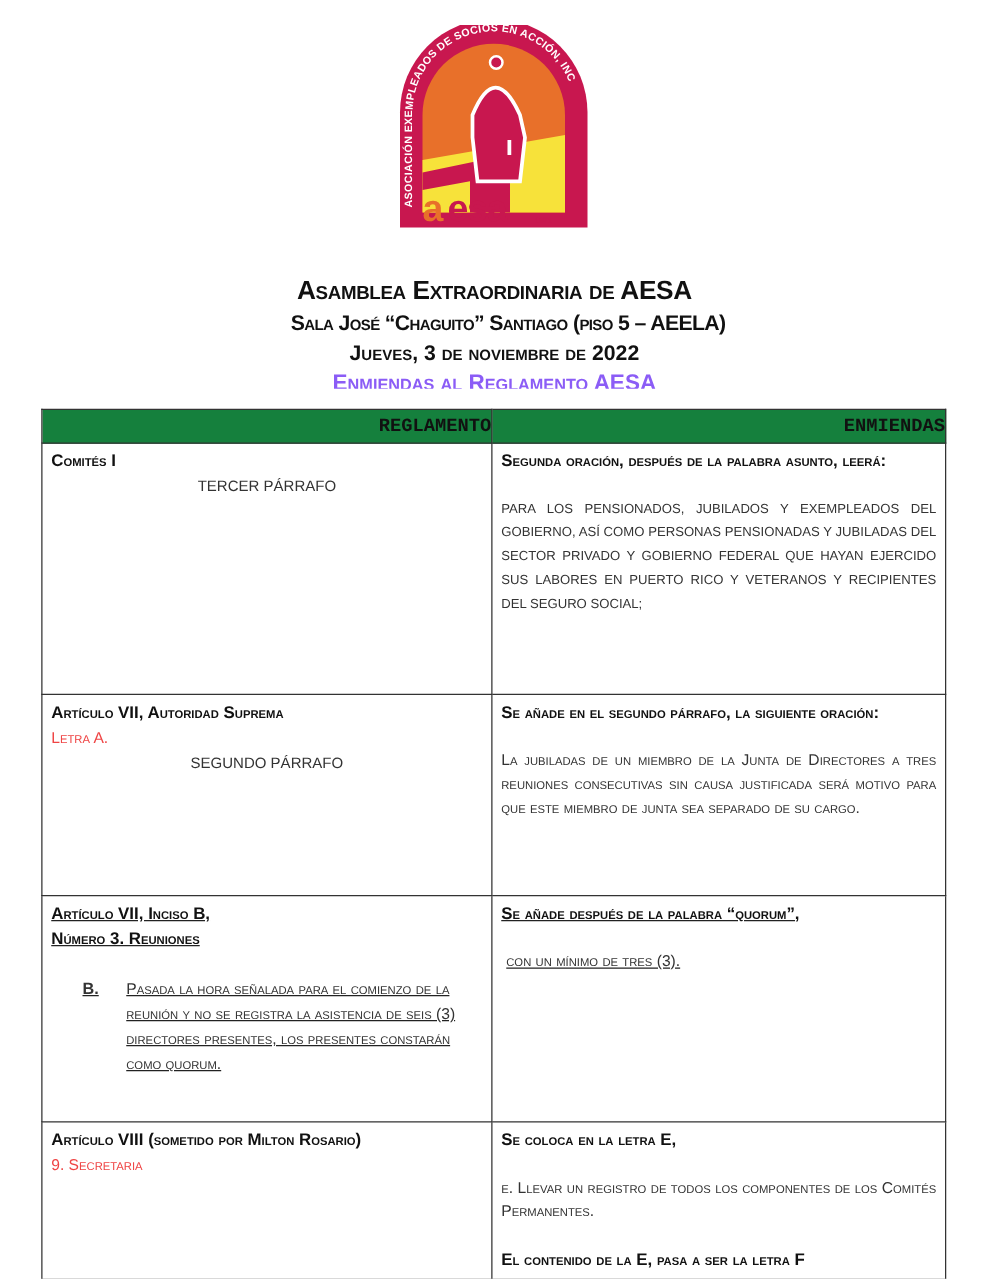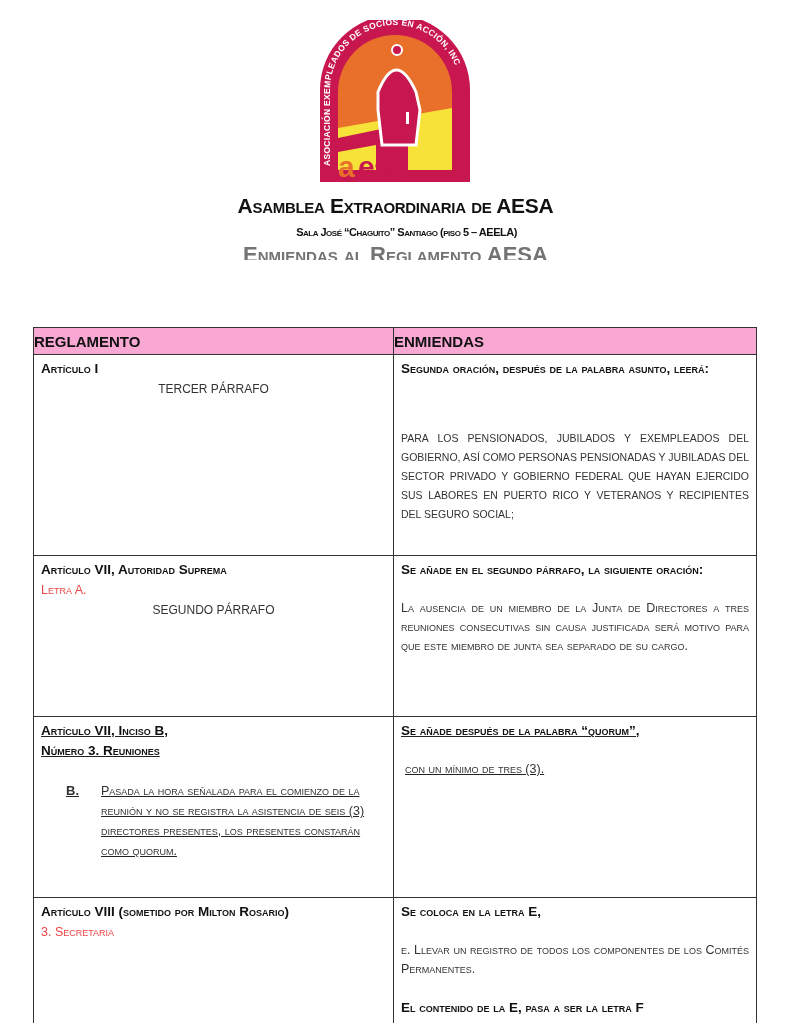--- a/index.html
+++ b/index.html
@@ -6,7 +6,7 @@
   body { width: 791px; height: 1023px; position: relative; overflow: hidden;
          font-family: "Liberation Sans", "DejaVu Sans", sans-serif; color: #222; }
   .logo { position: absolute; left: 316px; top: 20px; width: 158px; height: 166px; }
-  .title-block { position: absolute; left: 0; width: 791px; top: 192px; text-align: center; color: #111; }
+  .title-block { position: absolute; left: 0; width: 791px; top: 219px; text-align: center; color: #111; }
   .t1 { font-size: 21px; font-weight: bold; font-variant: small-caps; line-height: 28px; letter-spacing: -0.3px; }
   .t2 { font-size: 11px; font-weight: bold; font-variant: small-caps; line-height: 24px; letter-spacing: -0.5px; padding-left: 22px; }
   .t3 { font-size: 17px; font-weight: bold; font-variant: small-caps; line-height: 24px; }

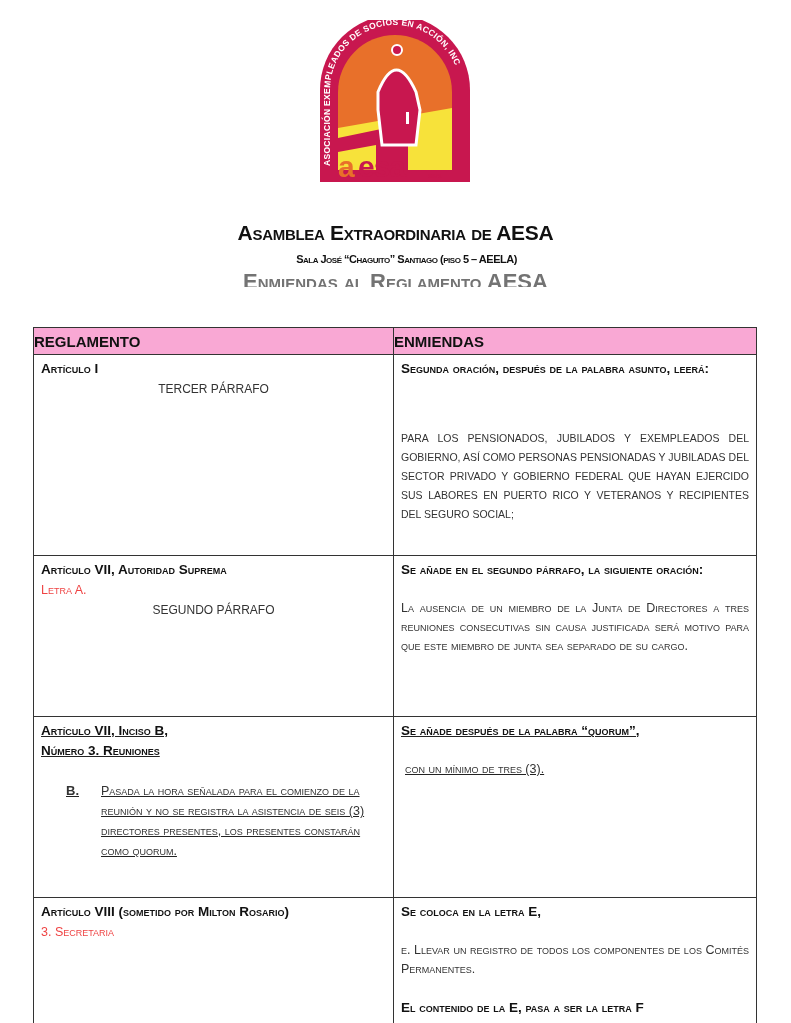--- a/index.html
+++ b/index.html
@@ -8,7 +8,7 @@
   .logo { position: absolute; left: 316px; top: 20px; width: 158px; height: 166px; }
   .title-block { position: absolute; left: 0; width: 791px; top: 219px; text-align: center; color: #111; }
   .t1 { font-size: 21px; font-weight: bold; font-variant: small-caps; line-height: 28px; letter-spacing: -0.3px; }
-  .t2 { font-size: 11px; font-weight: bold; font-variant: small-caps; line-height: 24px; letter-spacing: -0.5px; padding-left: 22px; }
+  .t2 { font-size: 17px; font-weight: bold; font-variant: small-caps; line-height: 24px; letter-spacing: -0.5px; padding-left: 22px; }
   .t3 { font-size: 17px; font-weight: bold; font-variant: small-caps; line-height: 24px; }
   .t4 { font-size: 22px; font-weight: bold; font-variant: small-caps; line-height: 22px; height: 16px; overflow: hidden; color: #737373; }
   table.amend { position: absolute; left: 33px; top: 327px; width: 723px; border-collapse: collapse; table-layout: fixed; }

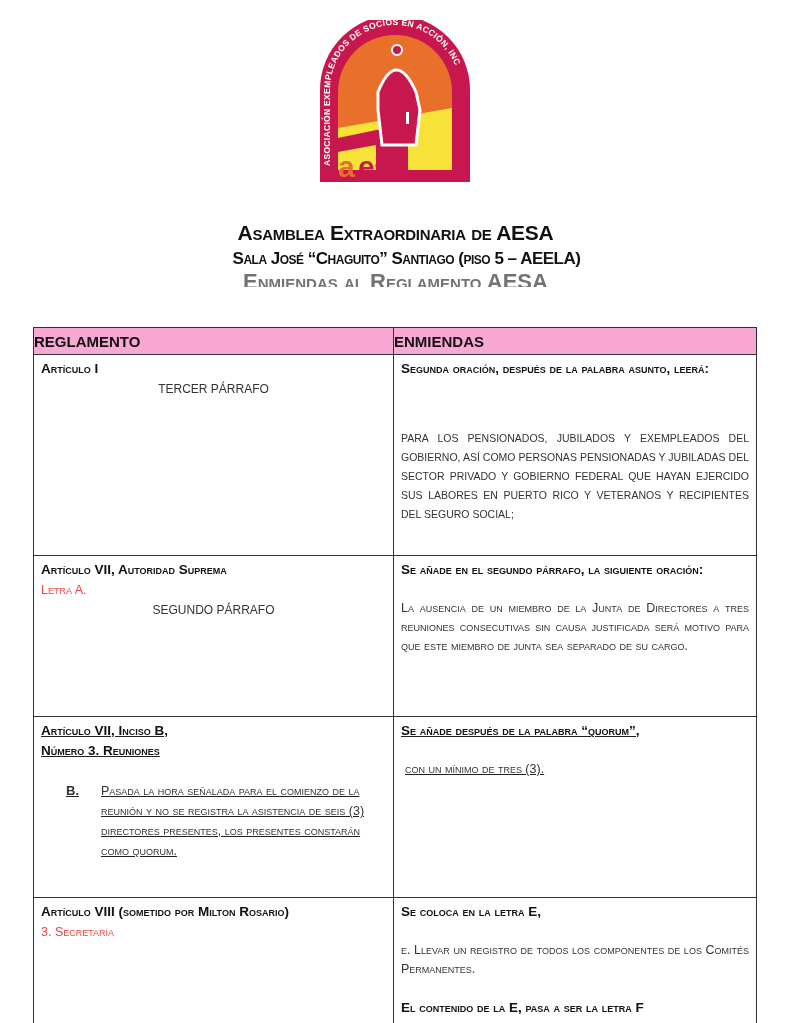--- a/index.html
+++ b/index.html
@@ -54,6 +54,7 @@
 <div class="title-block">
   <div class="t1">Asamblea Extraordinaria de AESA</div>
   <div class="t2">Sala José “Chaguito” Santiago (piso 5 – AEELA)</div>
+  <div class="t3">Jueves, 3 de noviembre de 2022</div>
   <div class="t4">Enmiendas al Reglamento AESA</div>
 </div>
 

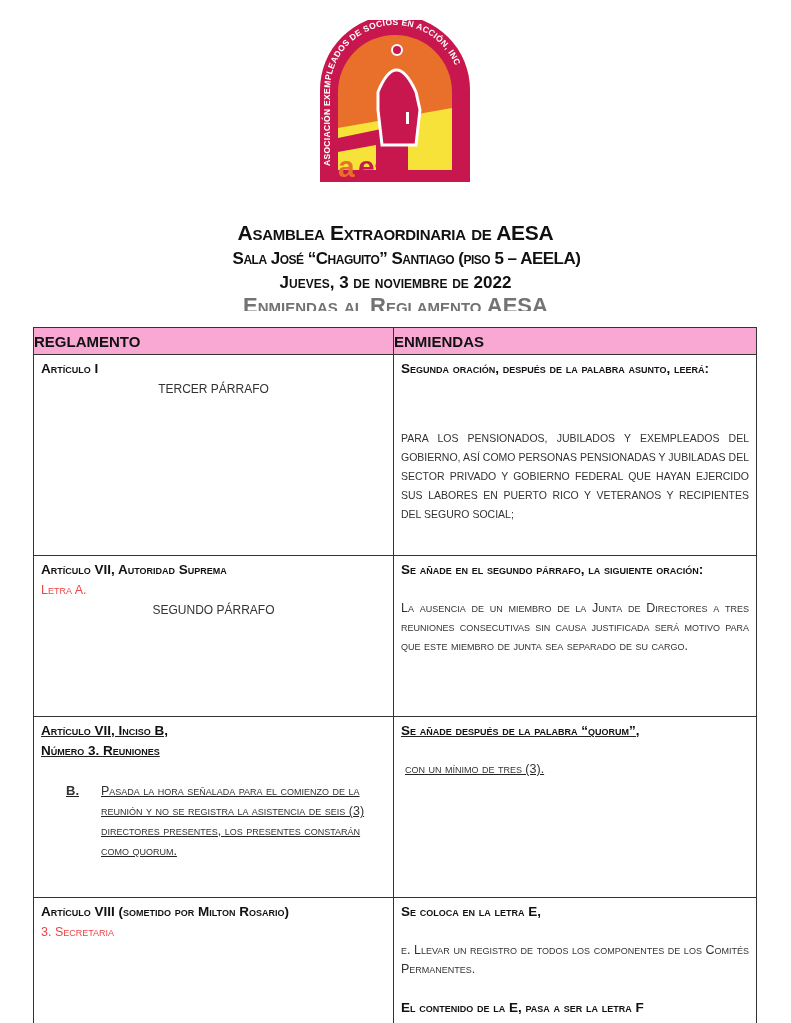--- a/index.html
+++ b/index.html
@@ -10,7 +10,7 @@
   .t1 { font-size: 21px; font-weight: bold; font-variant: small-caps; line-height: 28px; letter-spacing: -0.3px; }
   .t2 { font-size: 17px; font-weight: bold; font-variant: small-caps; line-height: 24px; letter-spacing: -0.5px; padding-left: 22px; }
   .t3 { font-size: 17px; font-weight: bold; font-variant: small-caps; line-height: 24px; }
-  .t4 { font-size: 22px; font-weight: bold; font-variant: small-caps; line-height: 22px; height: 16px; overflow: hidden; color: #737373; }
+  .t4 { font-size: 18px; font-weight: bold; font-variant: small-caps; line-height: 22px; height: 16px; overflow: hidden; color: #8b5cf6; }
   table.amend { position: absolute; left: 33px; top: 327px; width: 723px; border-collapse: collapse; table-layout: fixed; }
   table.amend td, table.amend th { border: 1.6px solid #333; vertical-align: top; }
   table.amend th { background: #f9a8d4; height: 26px; font-size: 15px; font-weight: bold; color: #111; text-align: left; vertical-align: middle; padding: 0; }

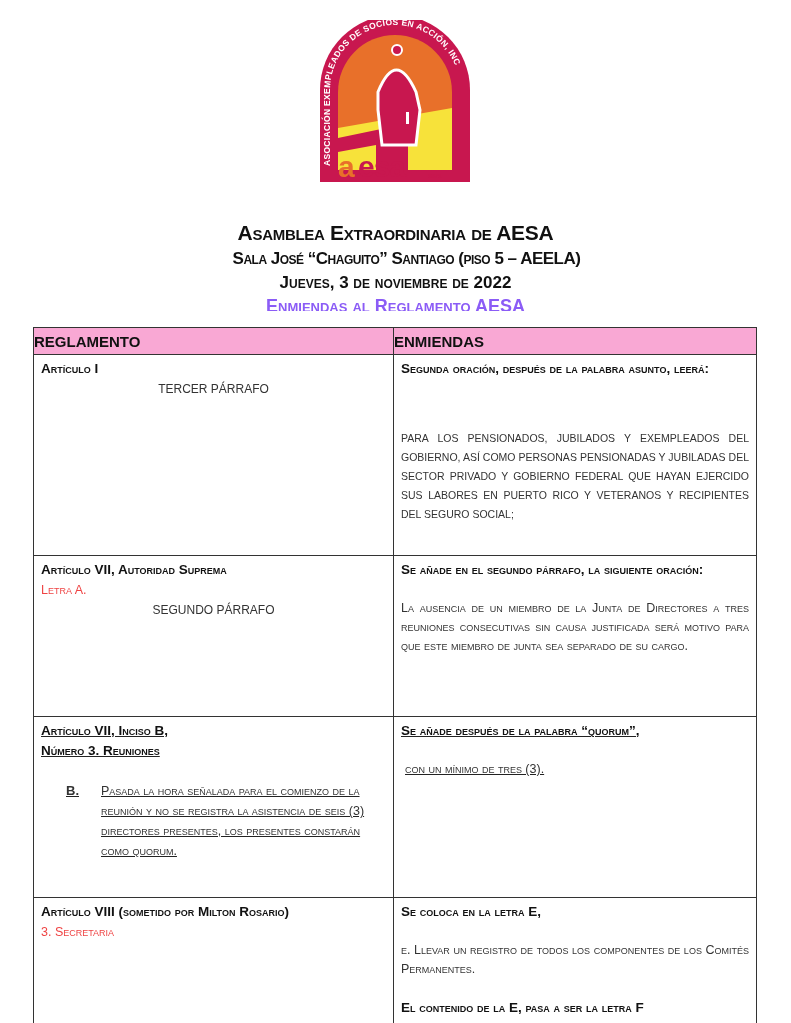--- a/index.html
+++ b/index.html
@@ -13,7 +13,7 @@
   .t4 { font-size: 18px; font-weight: bold; font-variant: small-caps; line-height: 22px; height: 16px; overflow: hidden; color: #8b5cf6; }
   table.amend { position: absolute; left: 33px; top: 327px; width: 723px; border-collapse: collapse; table-layout: fixed; }
   table.amend td, table.amend th { border: 1.6px solid #333; vertical-align: top; }
-  table.amend th { background: #f9a8d4; height: 26px; font-size: 15px; font-weight: bold; color: #111; text-align: left; vertical-align: middle; padding: 0; }
+  table.amend th { background: #15803d; height: 26px; font-size: 15px; font-weight: bold; color: #111; text-align: right; vertical-align: middle; padding: 0; font-family: Liberation Mono, monospace; }
   col.c1 { width: 360px; } col.c2 { width: 363px; }
   td { padding: 4px 7px; font-size: 11.5px; }
   .head { font-weight: bold; font-variant: small-caps; font-size: 13.5px; color: #111; line-height: 20px; }

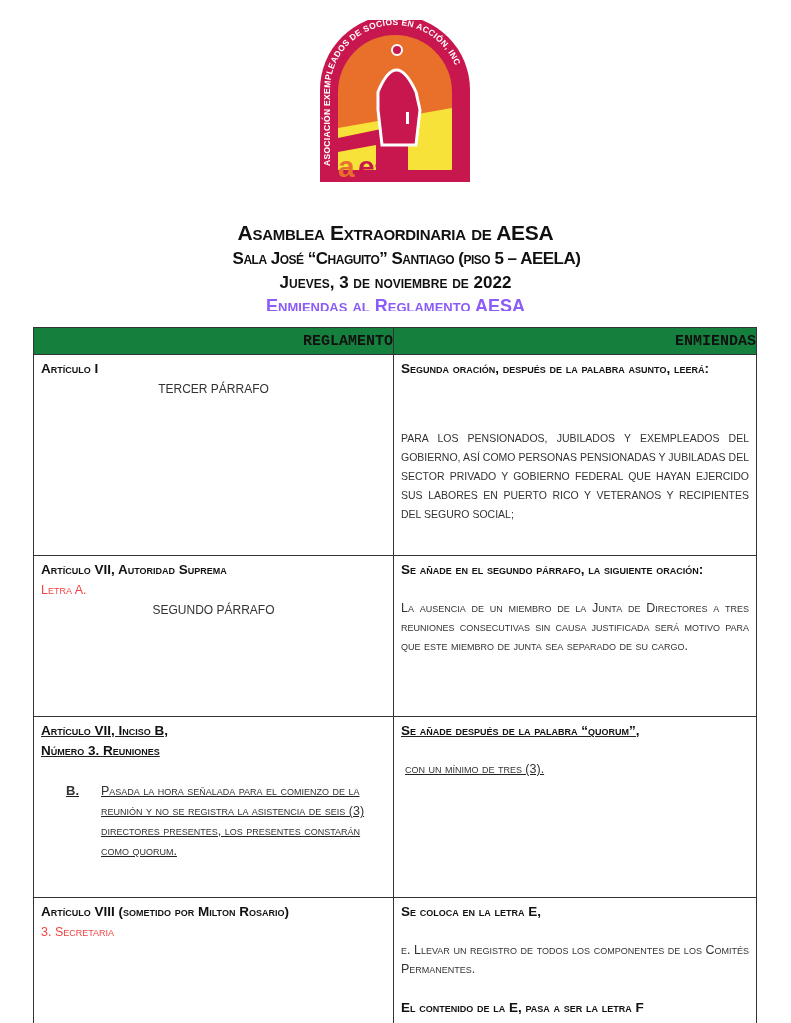--- a/index.html
+++ b/index.html
@@ -70,7 +70,7 @@
   </tr>
   <tr class="r1">
     <td>
-      <div class="head">Artículo I</div>
+      <div class="head">Comités I</div>
       <div class="subsm">tercer párrafo</div>
     </td>
     <td>

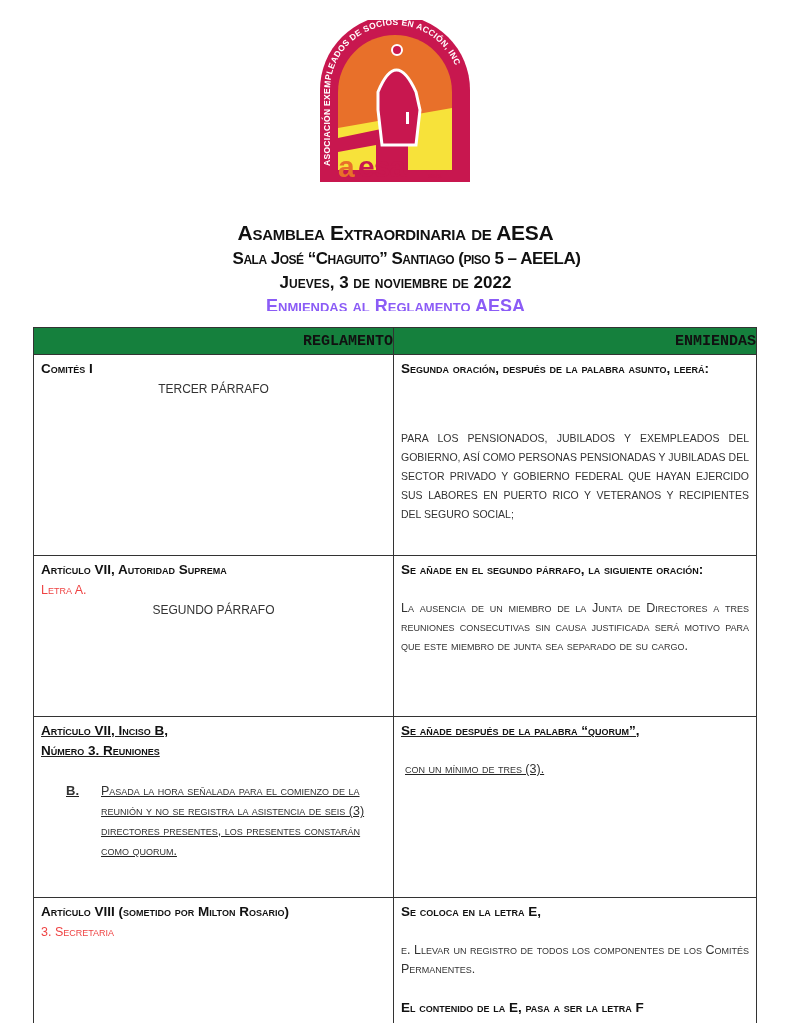--- a/index.html
+++ b/index.html
@@ -19,7 +19,7 @@
   .head { font-weight: bold; font-variant: small-caps; font-size: 13.5px; color: #111; line-height: 20px; }
   .sub { font-variant: small-caps; font-size: 12.5px; color: #ef4444; line-height: 20px; }
   .subsm { text-transform: uppercase; font-size: 12px; color: #333; line-height: 20px; text-align: center; }
-  .para { text-transform: uppercase; font-size: 10.5px; color: #333; line-height: 19px; text-align: justify; margin-top: 31px; }
+  .para { text-transform: uppercase; font-size: 10.5px; color: #333; line-height: 19px; text-align: justify; }
   .para-sc { font-variant: small-caps; font-size: 12.5px; color: #333; line-height: 19px; text-align: justify; }
   .spacer { height: 19px; }
   .item-b { display: flex; margin-left: 25px; margin-top: 20px; }

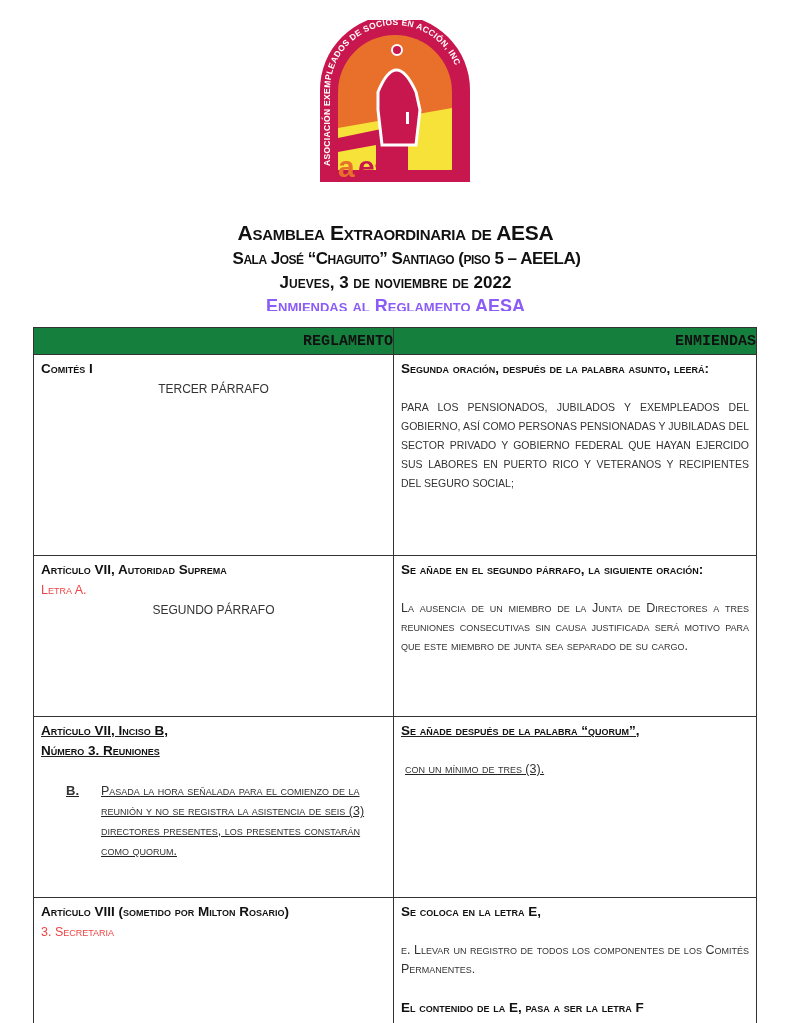--- a/index.html
+++ b/index.html
@@ -88,7 +88,7 @@
     <td>
       <div class="head">Se añade en el segundo párrafo, la siguiente oración:</div>
       <div class="spacer"></div>
-      <div class="para-sc">La ausencia de un miembro de la Junta de Directores a tres reuniones consecutivas sin causa justificada será motivo para que este miembro de junta sea separado de su cargo.</div>
+      <div class="para-sc">La jubiladas de un miembro de la Junta de Directores a tres reuniones consecutivas sin causa justificada será motivo para que este miembro de junta sea separado de su cargo.</div>
     </td>
   </tr>
   <tr class="r3">

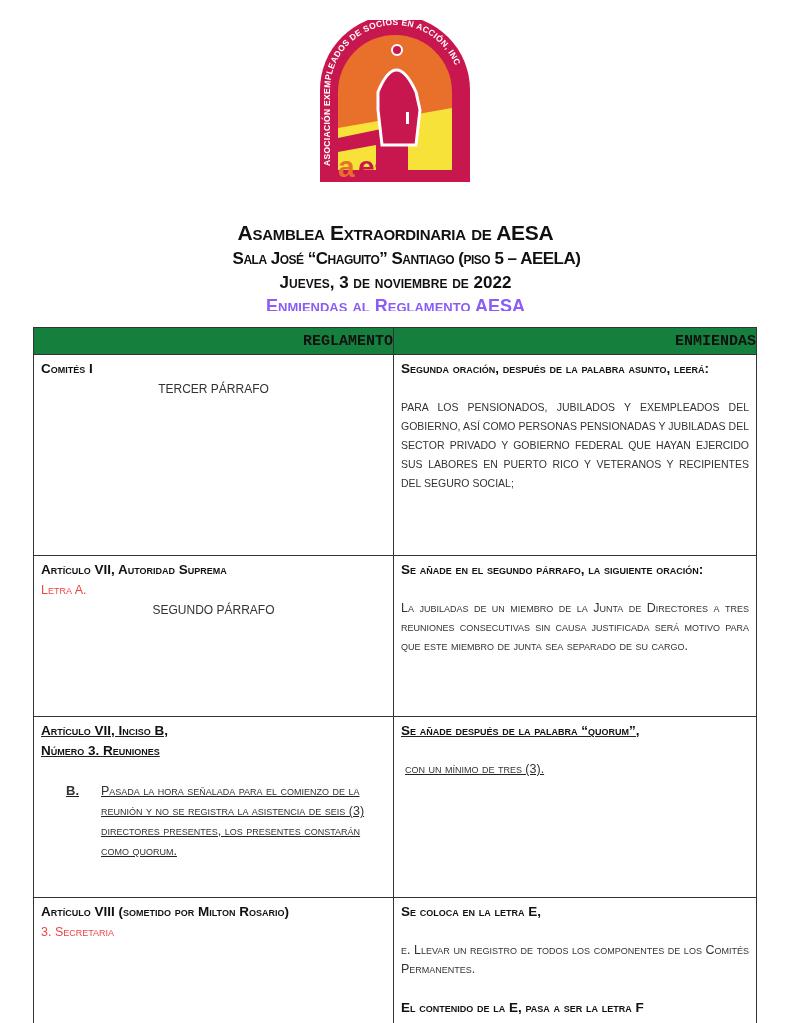--- a/index.html
+++ b/index.html
@@ -109,7 +109,7 @@
   <tr class="r4">
     <td>
       <div class="head">Artículo VIII (sometido por Milton Rosario)</div>
-      <div class="sub">3. Secretaria</div>
+      <div class="sub">9. Secretaria</div>
     </td>
     <td>
       <div class="head">Se coloca en la letra E,</div>

